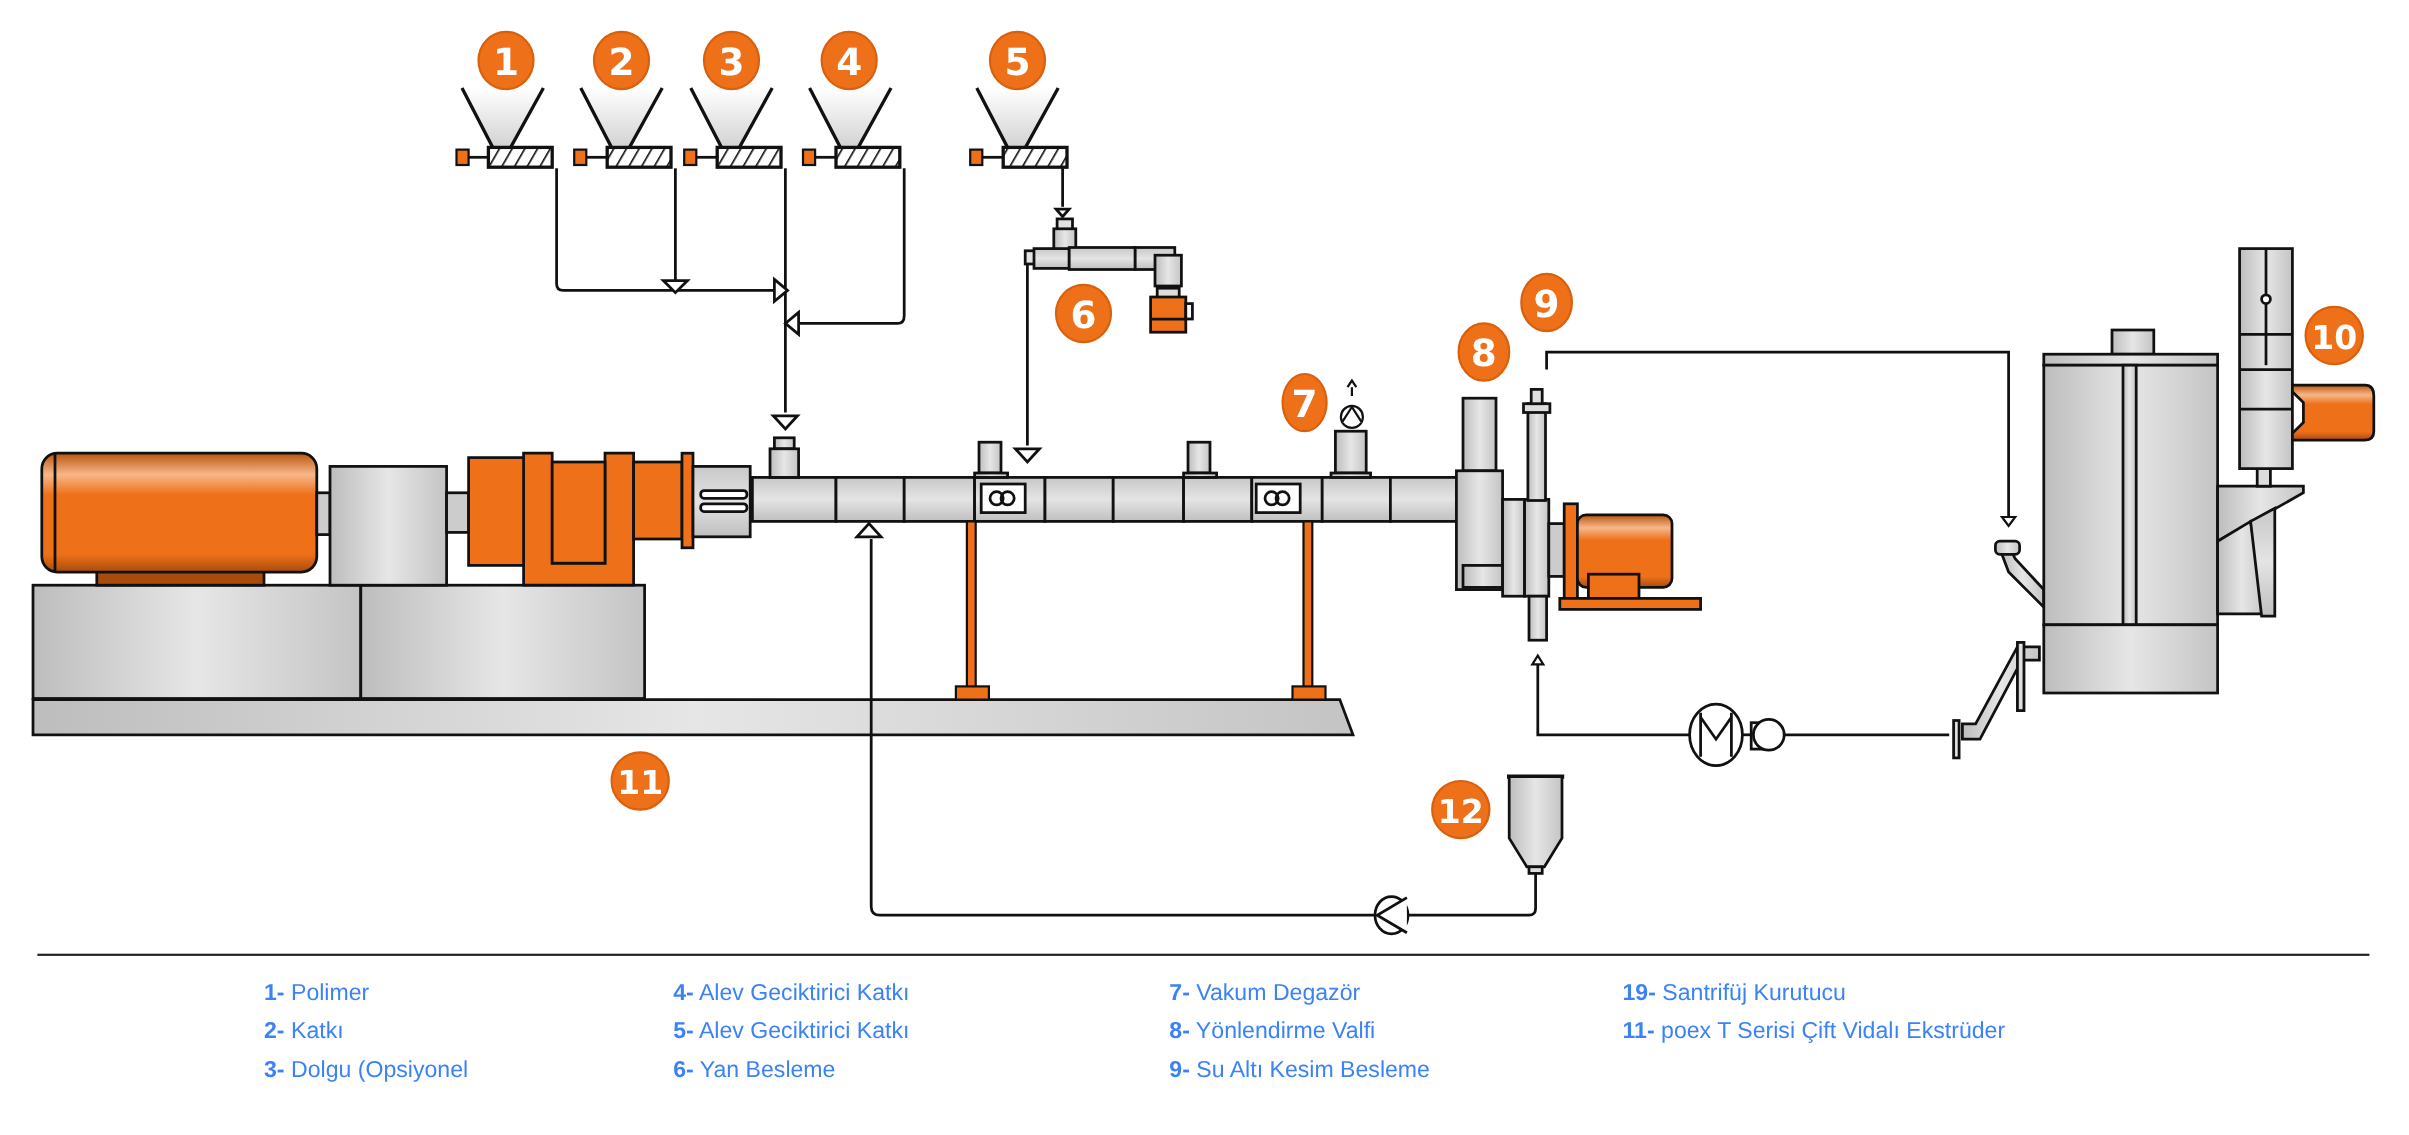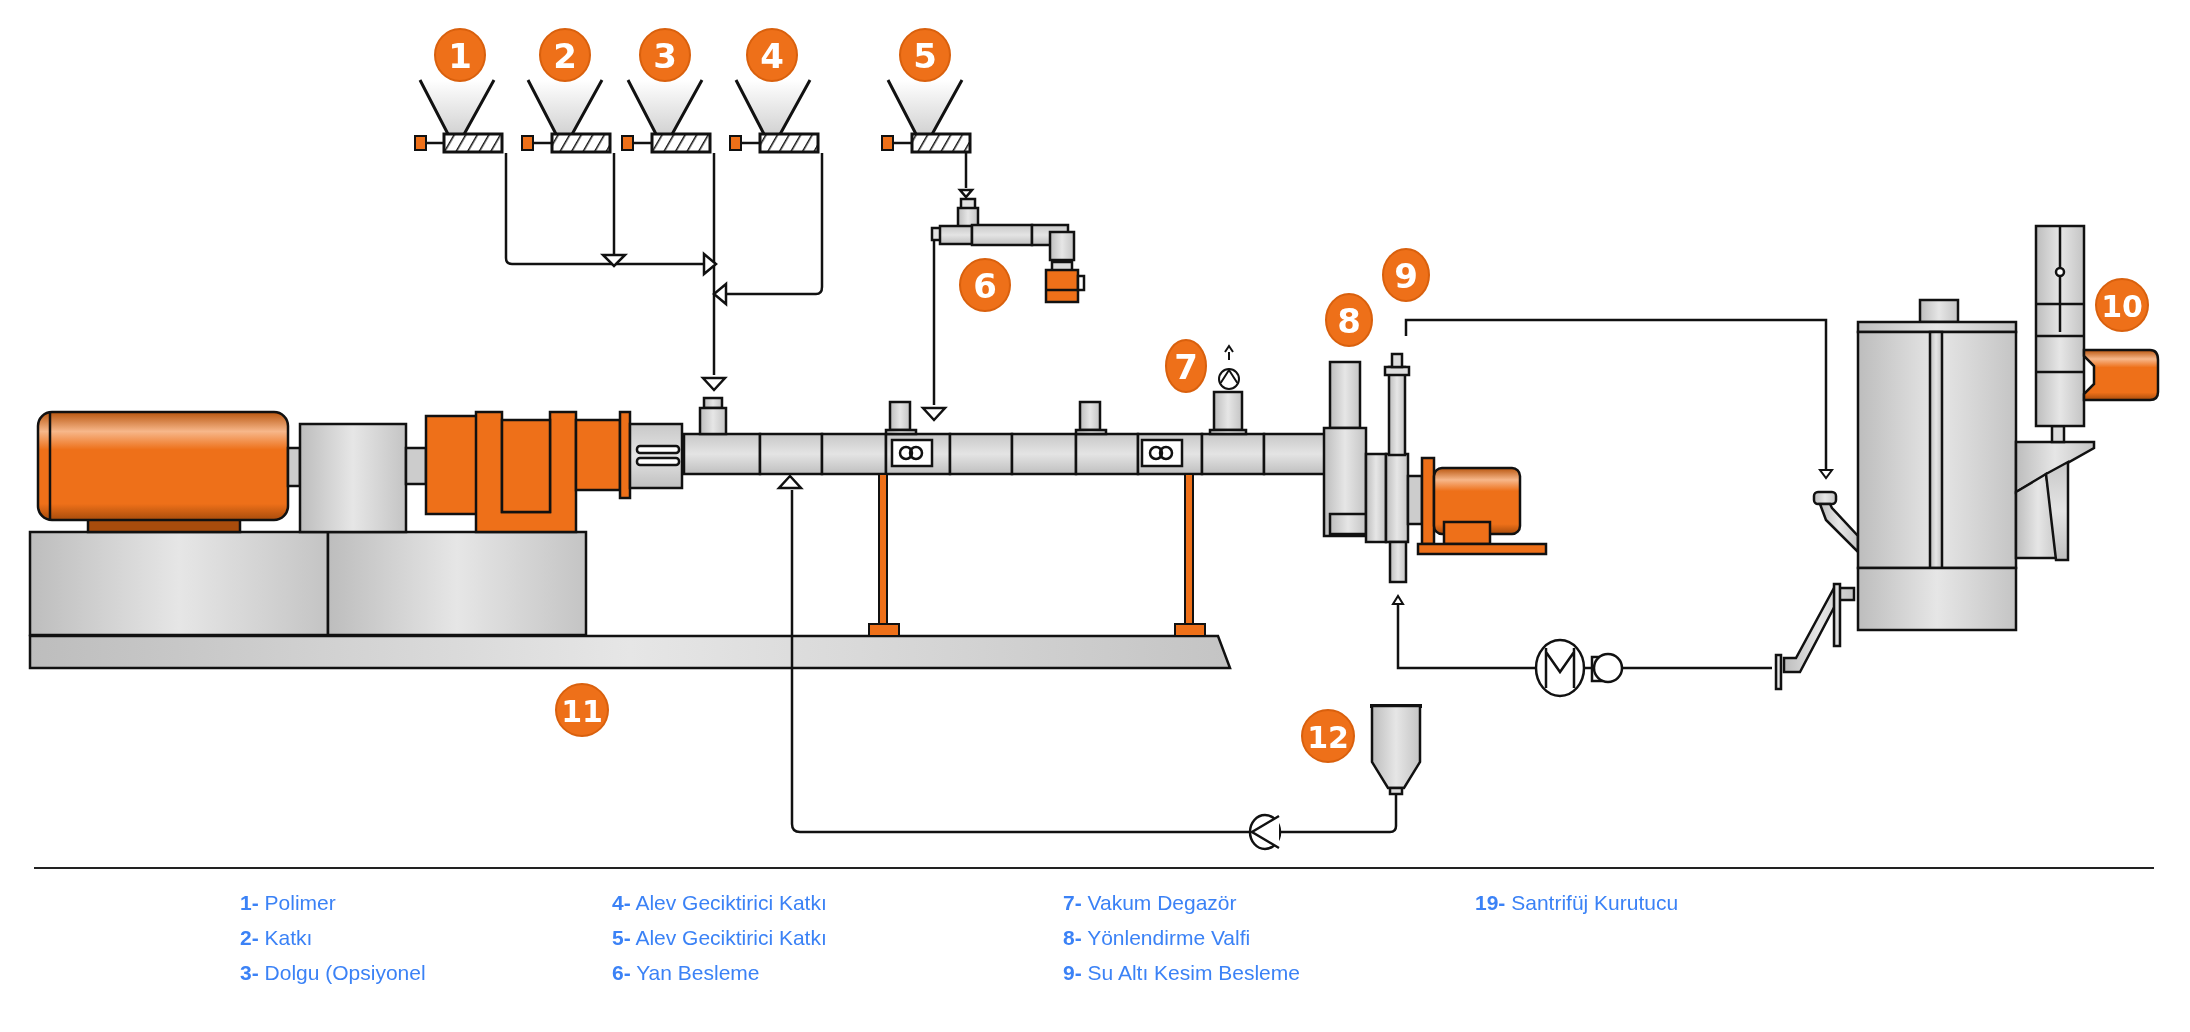--- a/index.html
+++ b/index.html
@@ -334,6 +334,7 @@
 </div>
 <div class="legend" style="left:1475px;">
   <div class="row"><span class="num">19-</span> <span>Santrifüj Kurutucu</span></div>
+  <div class="row"><span class="num">11-</span> <span>poex T Serisi Çift Vidalı Ekstrüder</span></div>
 </div>
 
 </body></html>

